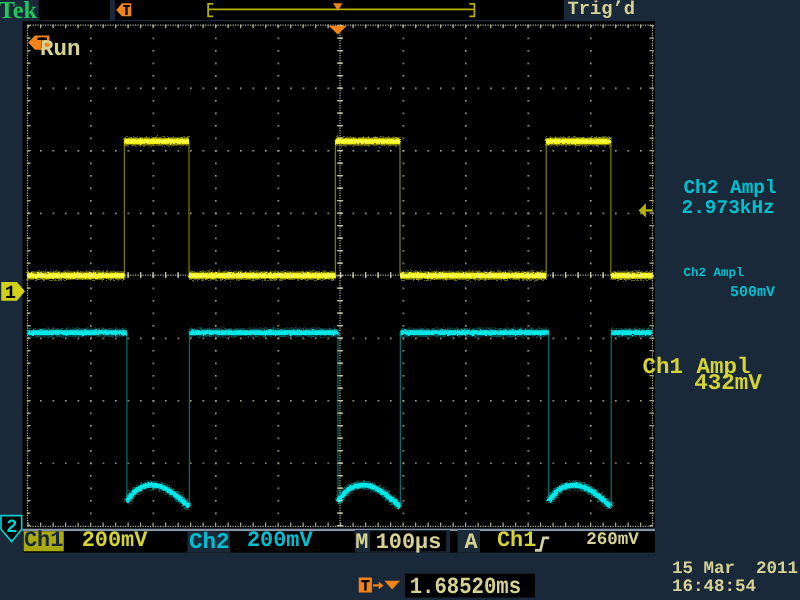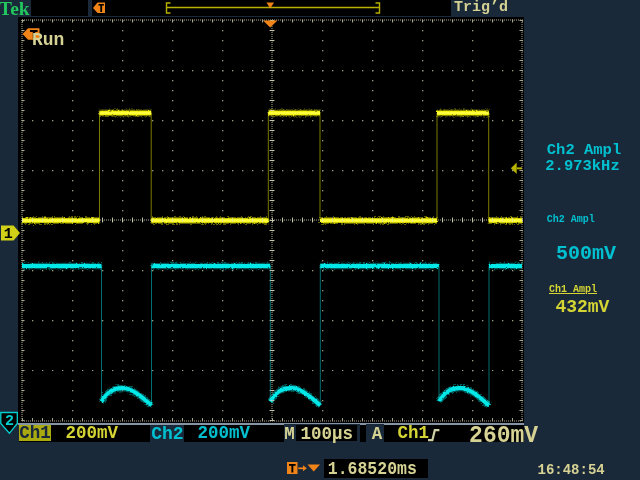--- a/index.html
+++ b/index.html
@@ -164,7 +164,7 @@
   <div class="abs cyan" style="left:546.8px;top:142.8px;font-size:15.5px;">Ch2 Ampl</div>
   <div class="abs cyan" style="left:545.3px;top:158.7px;font-size:15.5px;">2.973kHz</div>
   <div class="abs cyan" style="left:546.8px;top:214.5px;font-size:10px;text-align:center;">Ch2 Ampl</div>
-  <div class="abs cyan" style="left:556px;top:227.5px;font-size:20px;margin-top:16px;">500mV</div>
+  <div class="abs cyan" style="left:584px;top:227.5px;font-size:12px;">500mV</div>
   <div class="abs yel" style="left:549px;top:285.3px;font-size:10px;text-decoration:underline;">Ch1 Ampl</div>
   <div class="abs yel" style="left:555.4px;top:298.3px;font-size:18px;font-family:Liberation Mono, monospace;">432mV</div>
 

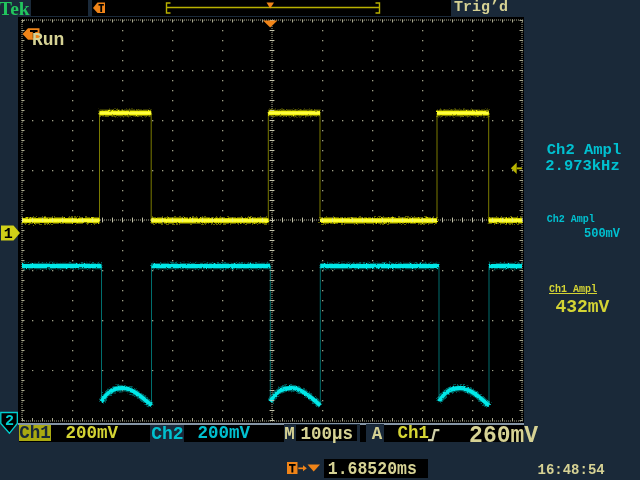--- a/index.html
+++ b/index.html
@@ -165,7 +165,7 @@
   <div class="abs cyan" style="left:545.3px;top:158.7px;font-size:15.5px;">2.973kHz</div>
   <div class="abs cyan" style="left:546.8px;top:214.5px;font-size:10px;text-align:center;">Ch2 Ampl</div>
   <div class="abs cyan" style="left:584px;top:227.5px;font-size:12px;">500mV</div>
-  <div class="abs yel" style="left:549px;top:285.3px;font-size:10px;text-decoration:underline;">Ch1 Ampl</div>
+  <div class="abs yel" style="left:514px;top:285.3px;font-size:18px;">Ch1 Ampl</div>
   <div class="abs yel" style="left:555.4px;top:298.3px;font-size:18px;font-family:Liberation Mono, monospace;">432mV</div>
 
   <div class="abs" style="left:19.2px;top:425.2px;font-size:17.5px;color:#18283a;">Ch1</div>

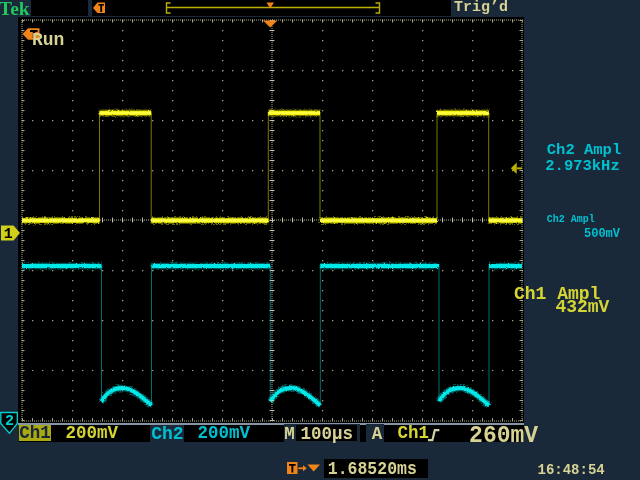--- a/index.html
+++ b/index.html
@@ -176,7 +176,7 @@
   <div class="abs khaki" style="left:300.5px;top:426.3px;font-size:17.5px;text-align:center;">100µs</div>
   <div class="abs khaki" style="left:371.7px;top:426.3px;font-size:17.5px;">A</div>
   <div class="abs yel" style="left:397.6px;top:425.4px;font-size:17.5px;">Ch1</div>
-  <div class="abs khaki" style="left:469.1px;top:425.4px;font-size:23px;">260mV</div>
+  <div class="abs khaki" style="left:469.1px;top:425.4px;font-size:14px;">260mV</div>
 
   <div class="abs" style="left:324px;top:459px;width:103.5px;height:18.7px;background:#000;"></div>
   <div class="abs khaki" style="left:327.75px;top:460.9px;font-size:16.5px;transform:scaleY(1.12);transform-origin:0 0;">1.68520ms</div>

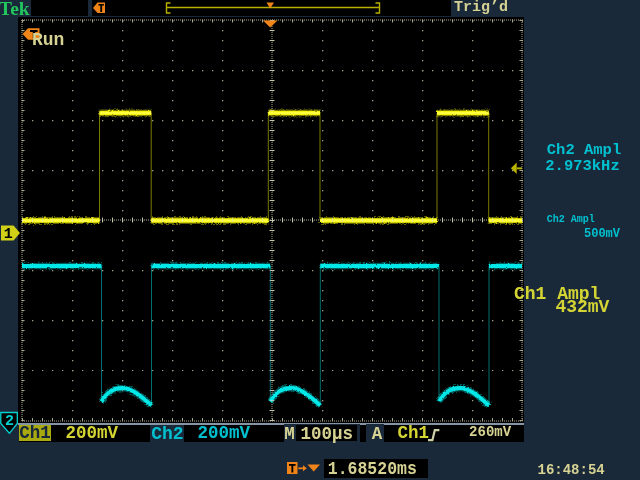--- a/index.html
+++ b/index.html
@@ -181,6 +181,7 @@
   <div class="abs" style="left:324px;top:459px;width:103.5px;height:18.7px;background:#000;"></div>
   <div class="abs khaki" style="left:327.75px;top:460.9px;font-size:16.5px;transform:scaleY(1.12);transform-origin:0 0;">1.68520ms</div>
 
+  <div class="abs khaki" style="left:537.5px;top:448.2px;font-size:14px;">15 Mar  2011</div>
   <div class="abs khaki" style="left:537.5px;top:463.2px;font-size:14px;">16:48:54</div>
 </div>
 

